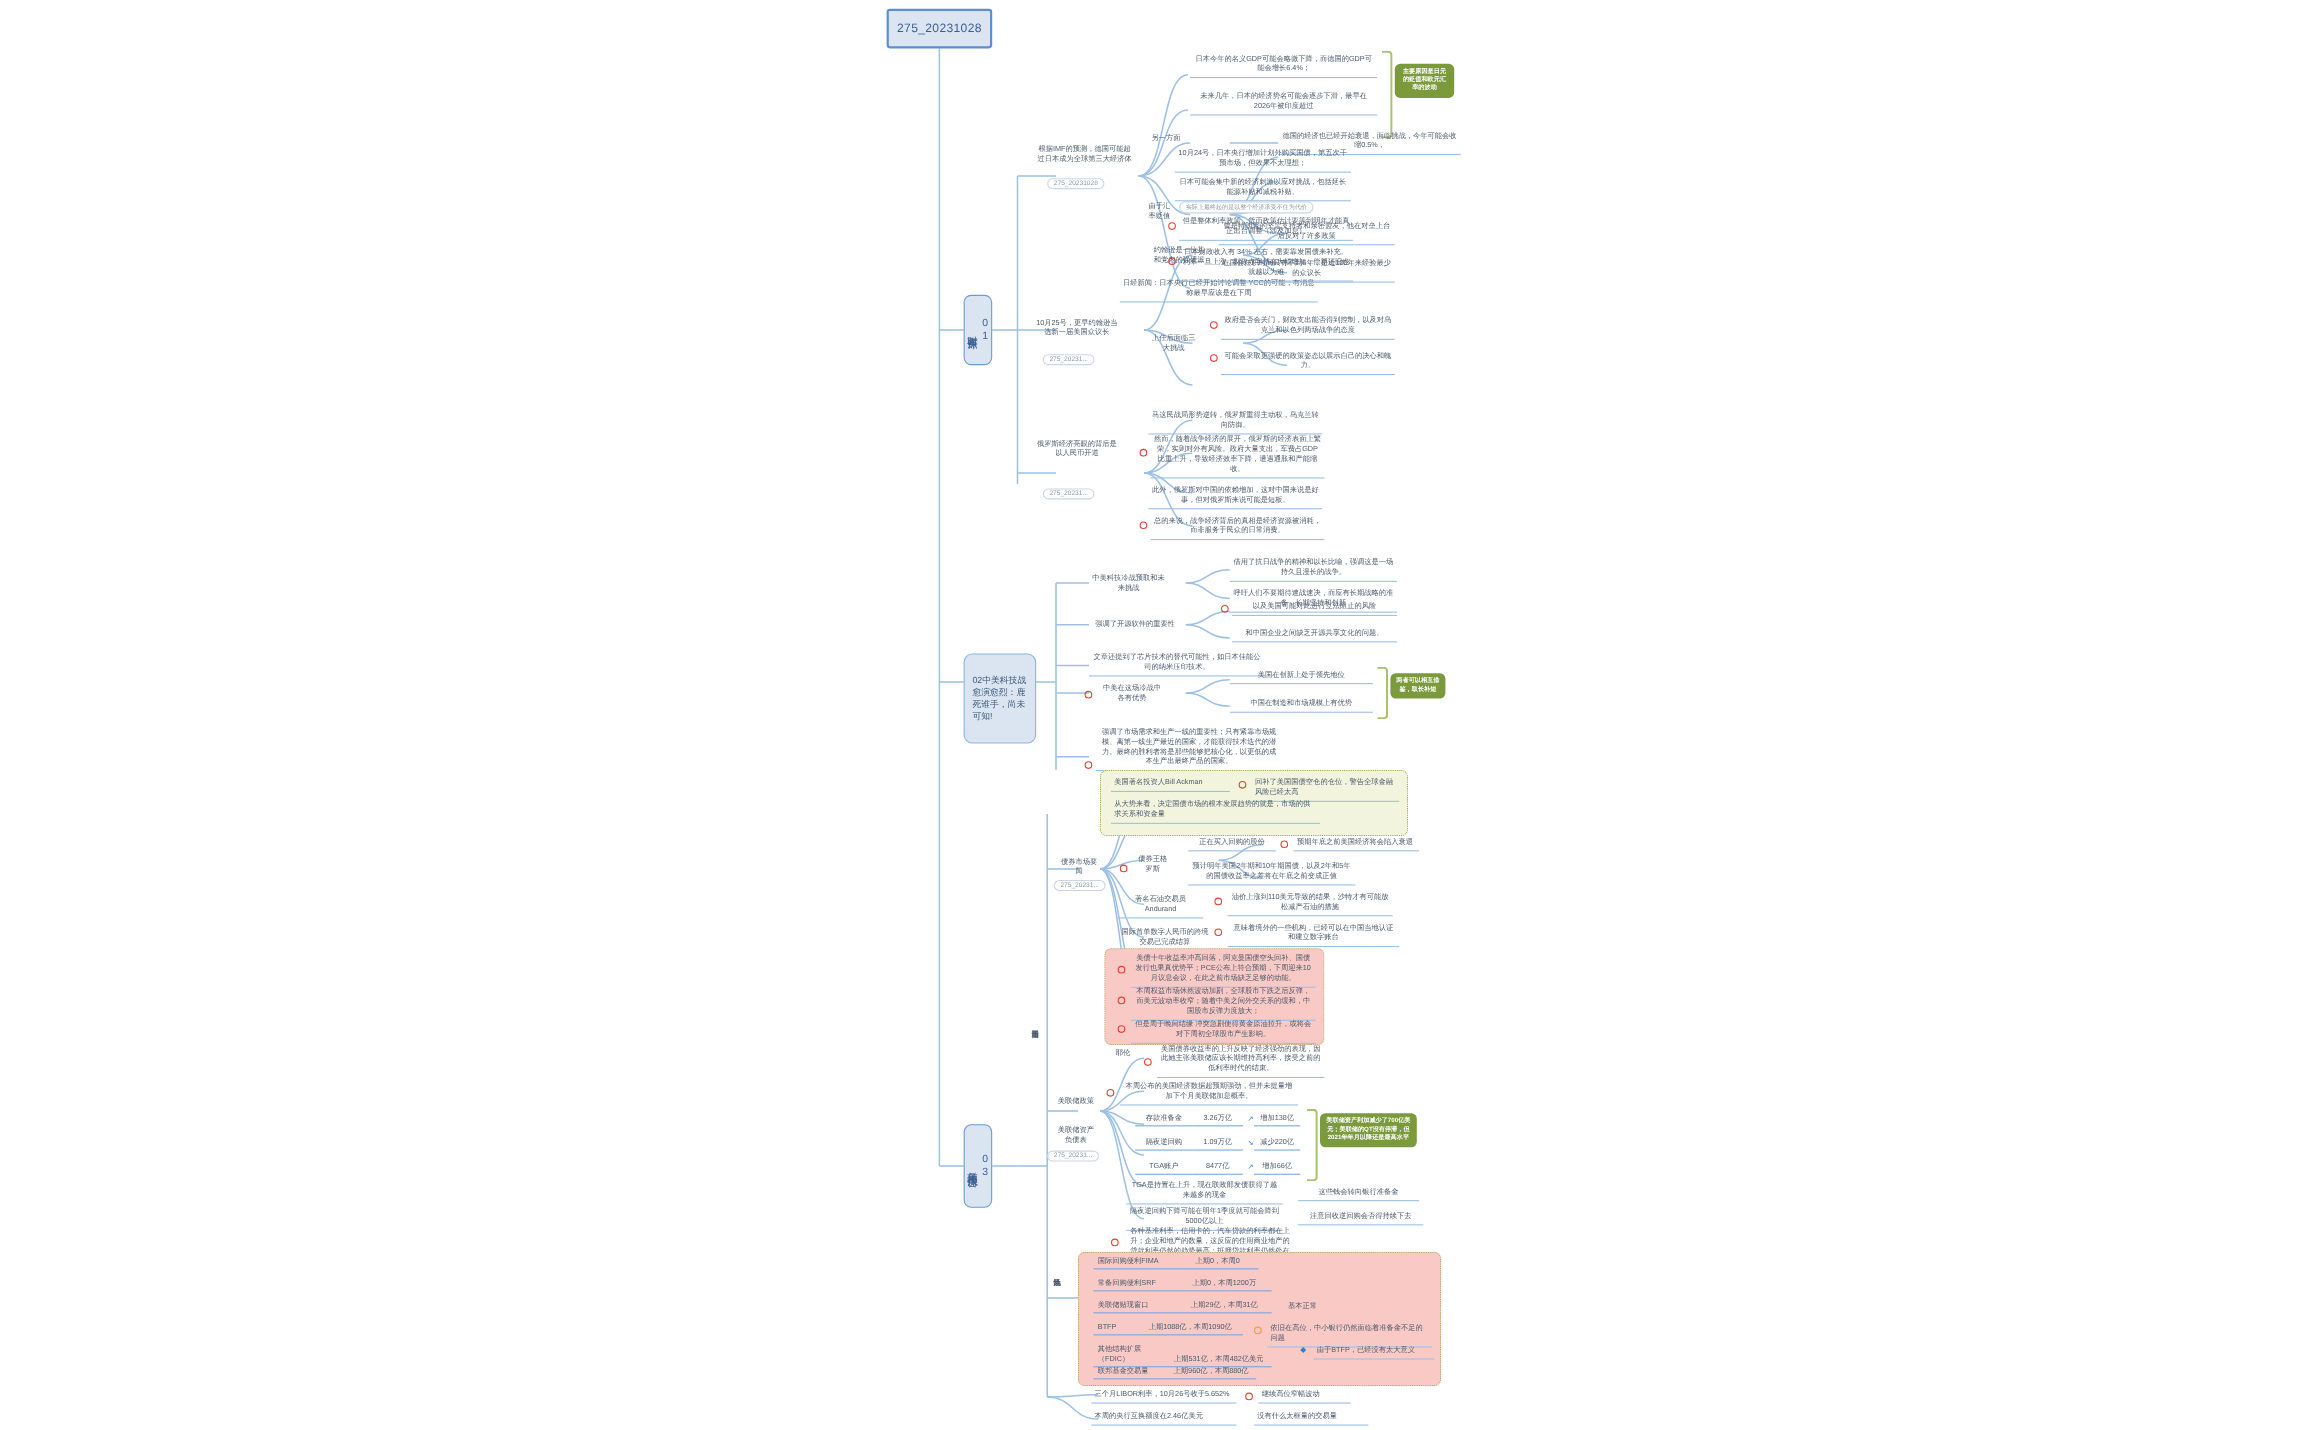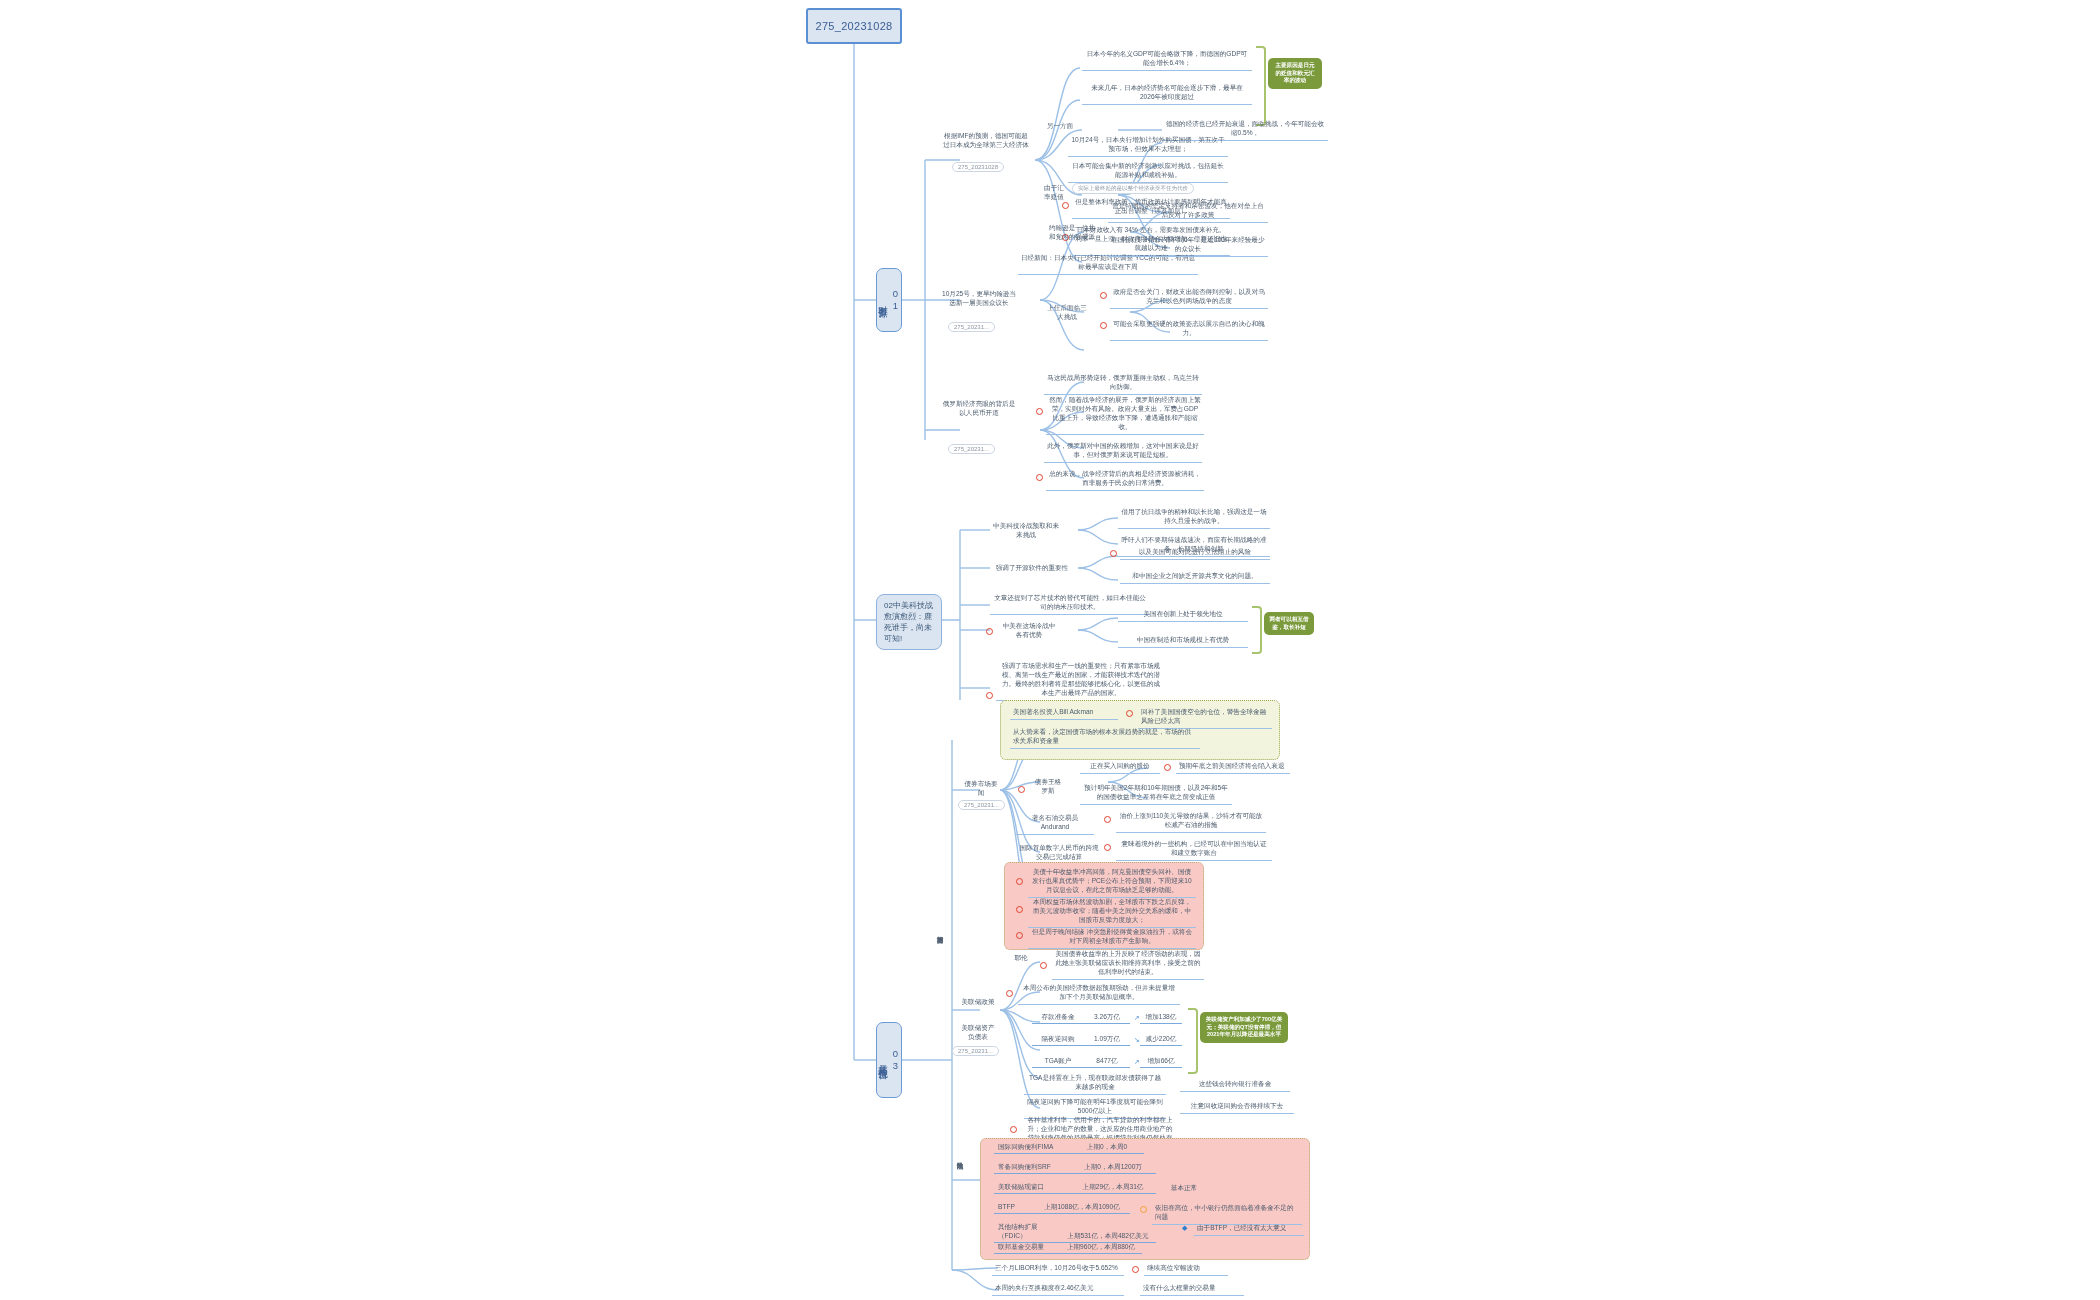--- a/index.html
+++ b/index.html
@@ -30,7 +30,7 @@
   
   .l2box{
     background:#dbe5f1;border:1px solid #8fb3de;border-radius:8px;
-    padding:5px 7px;font-size:8px;line-height:11px;color:#3c5878;text-align:center;
+    padding:18px 7px;font-size:8px;line-height:11px;color:#3c5878;text-align:center;
   }
 
   

